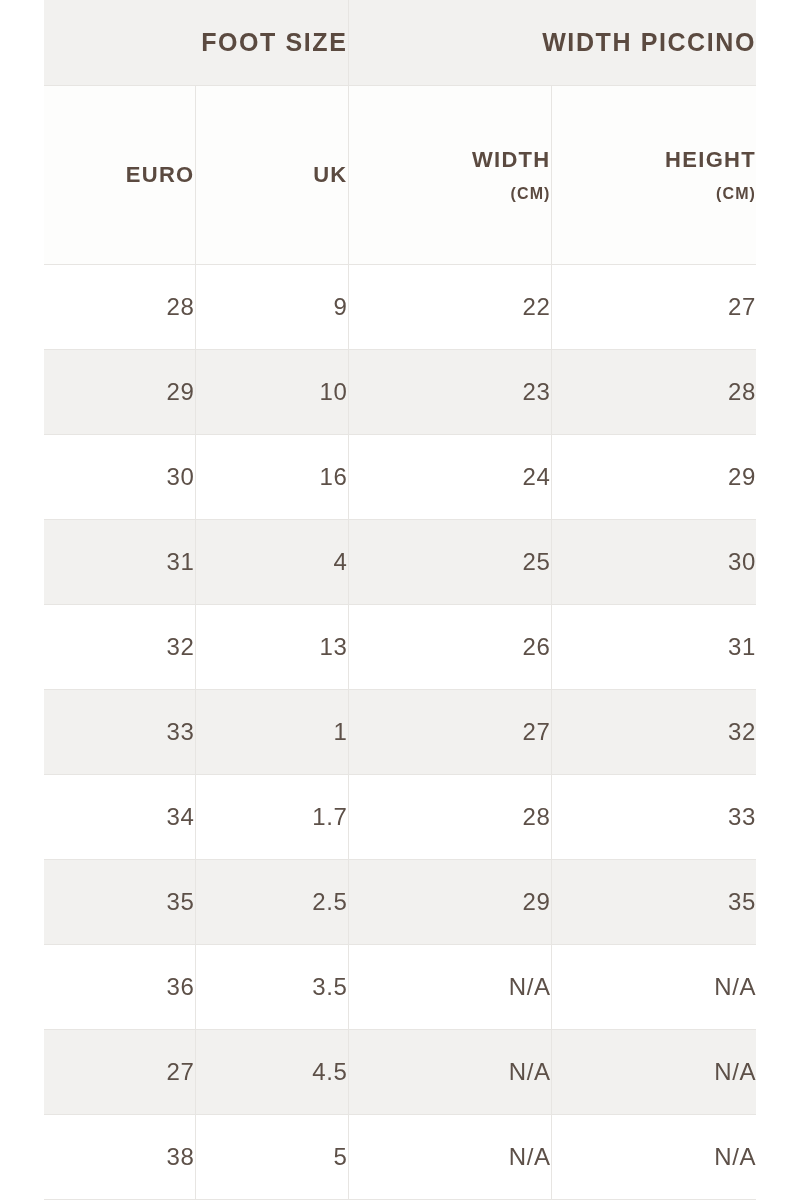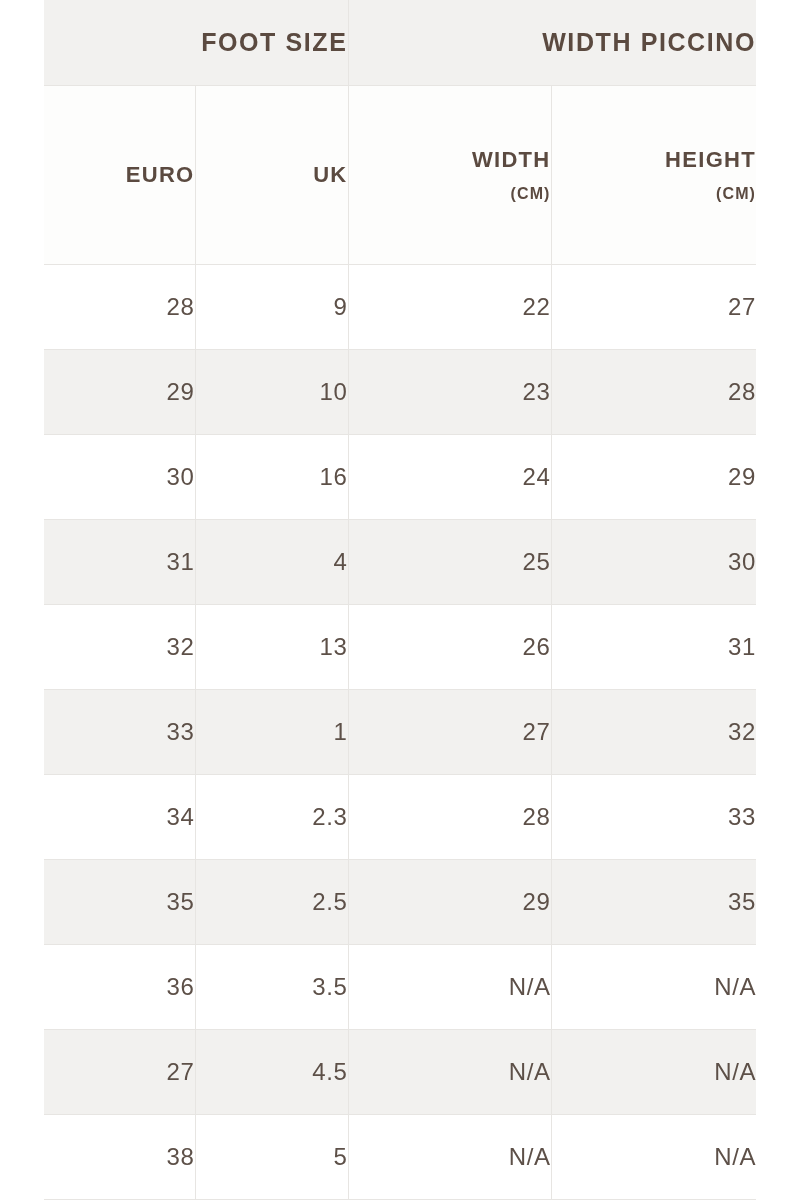--- a/index.html
+++ b/index.html
@@ -170,7 +170,7 @@
       </tr>
       <tr>
         <td class="first">34</td>
-        <td>2.3</td>
+        <td>1.7</td>
         <td>28</td>
         <td class="last">33</td>
       </tr>

